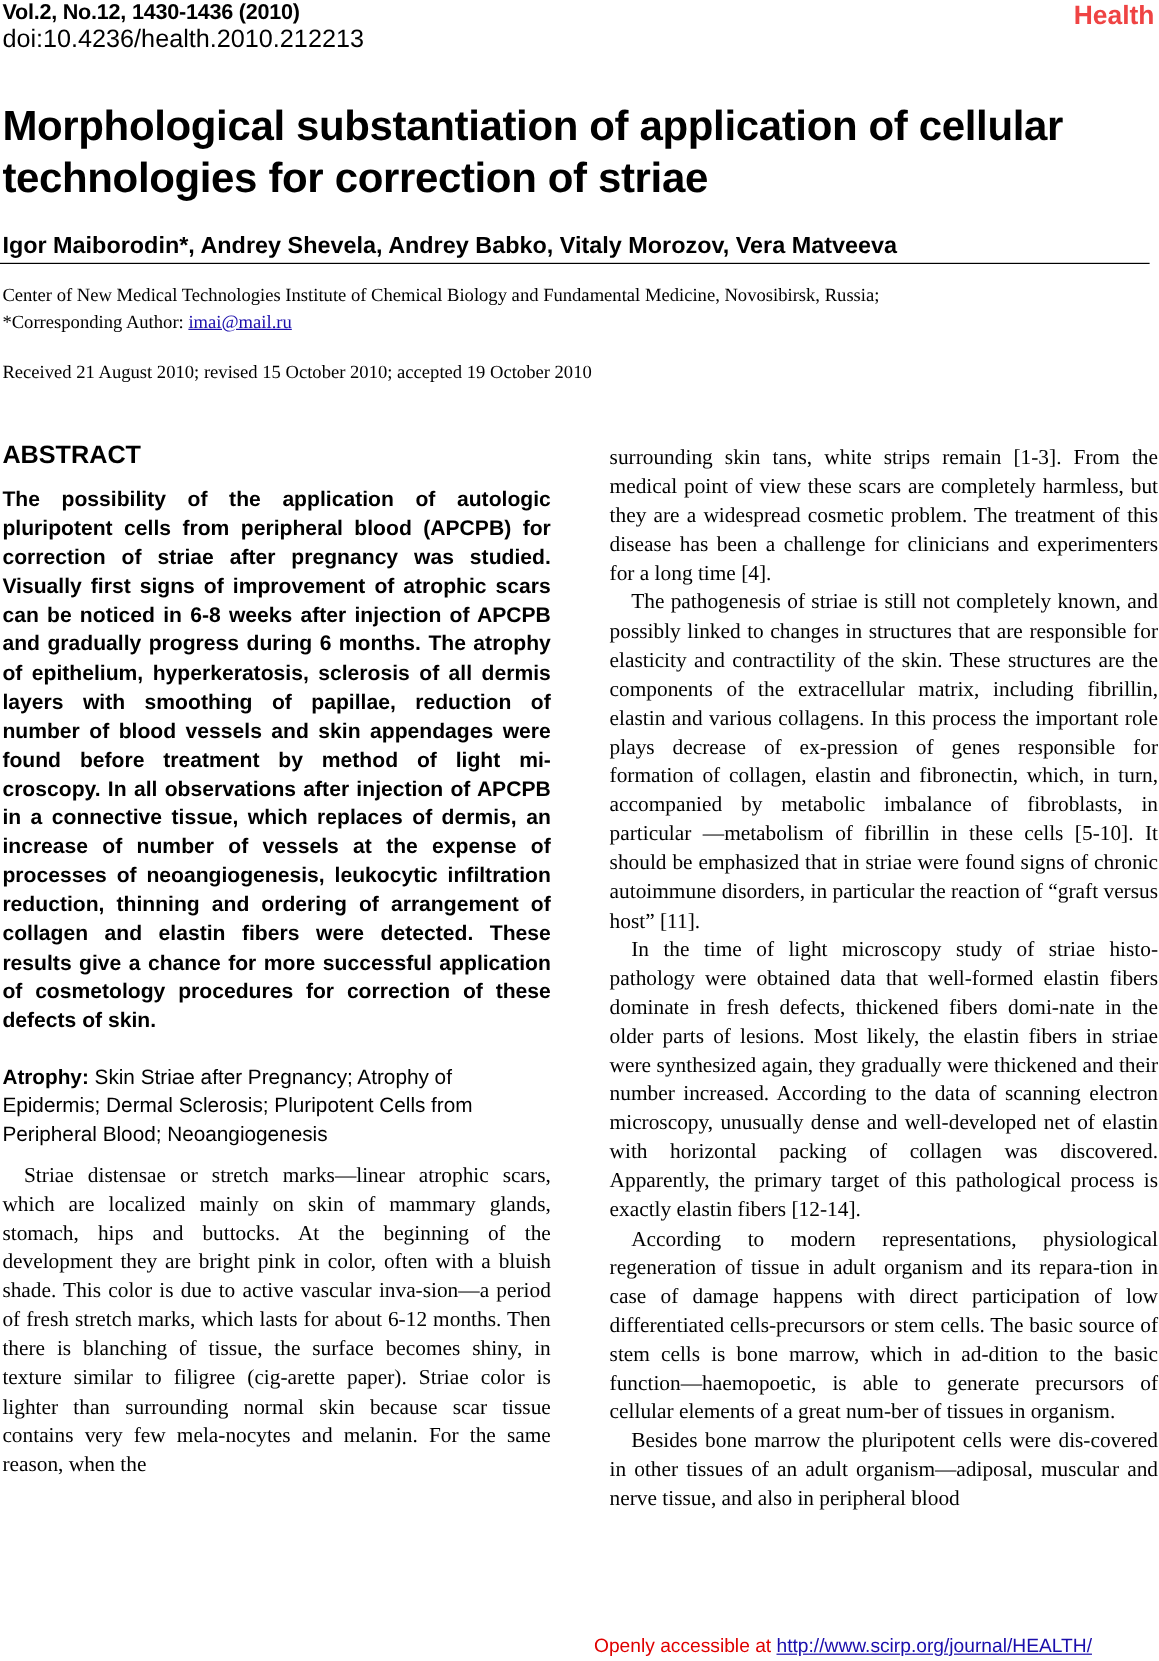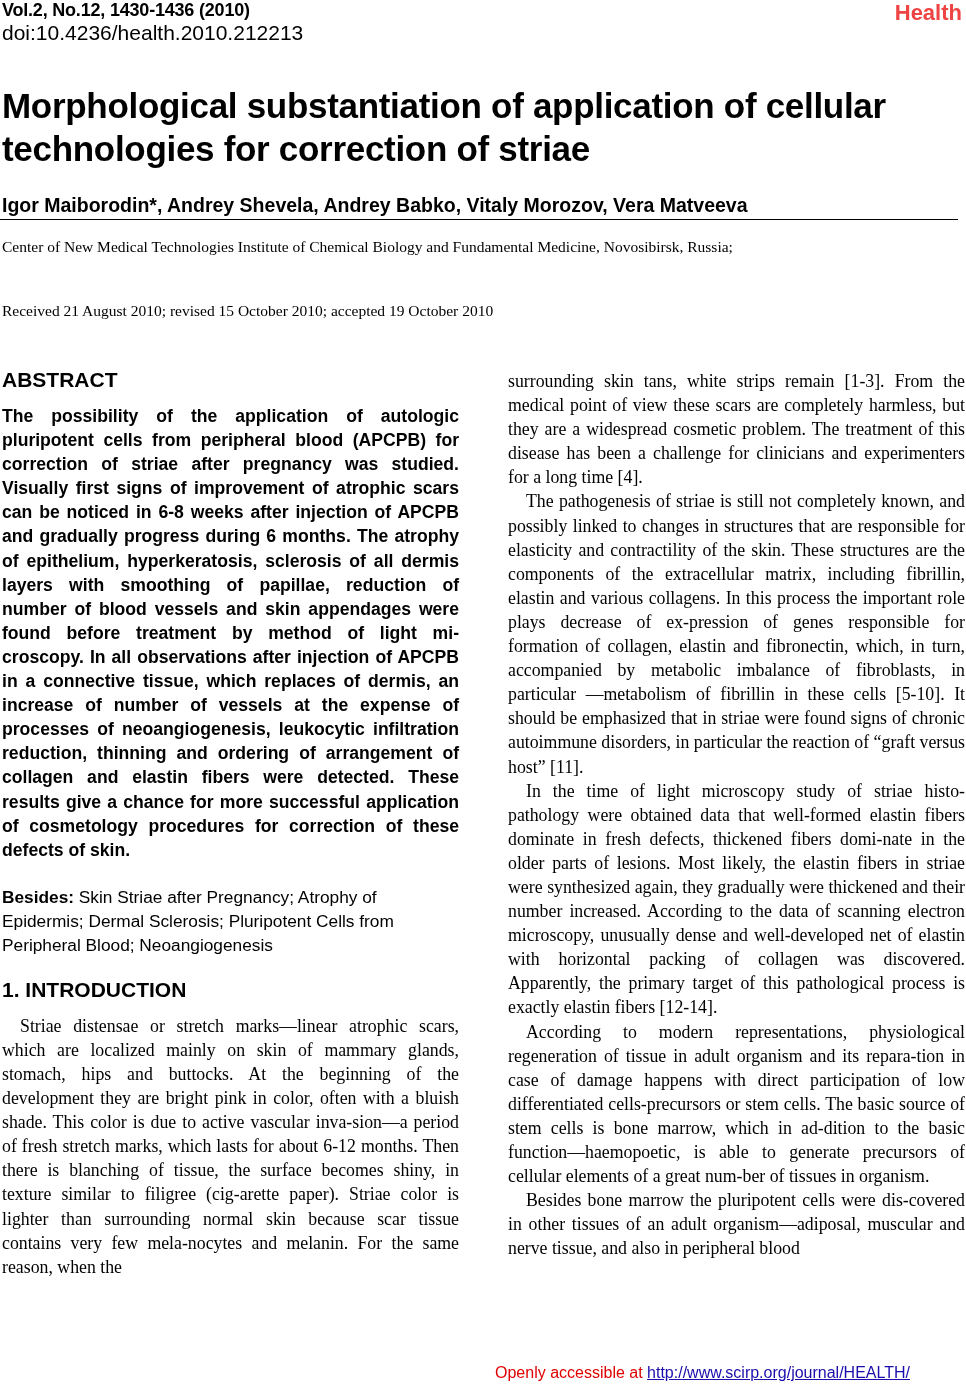--- a/index.html
+++ b/index.html
@@ -50,6 +50,9 @@
 
 <div id="affil" class="serif">
   <div>Center of New Medical Technologies Institute of Chemical Biology and Fundamental Medicine, Novosibirsk, Russia;</div>
+  <div>
+    <span>*Corresponding Author: </span><a href="#">imai@mail.ru</a>
+  </div>
 </div>
 
 <div id="received" class="serif">Received 21 August 2010; revised 15 October 2010; accepted 19 October 2010</div>

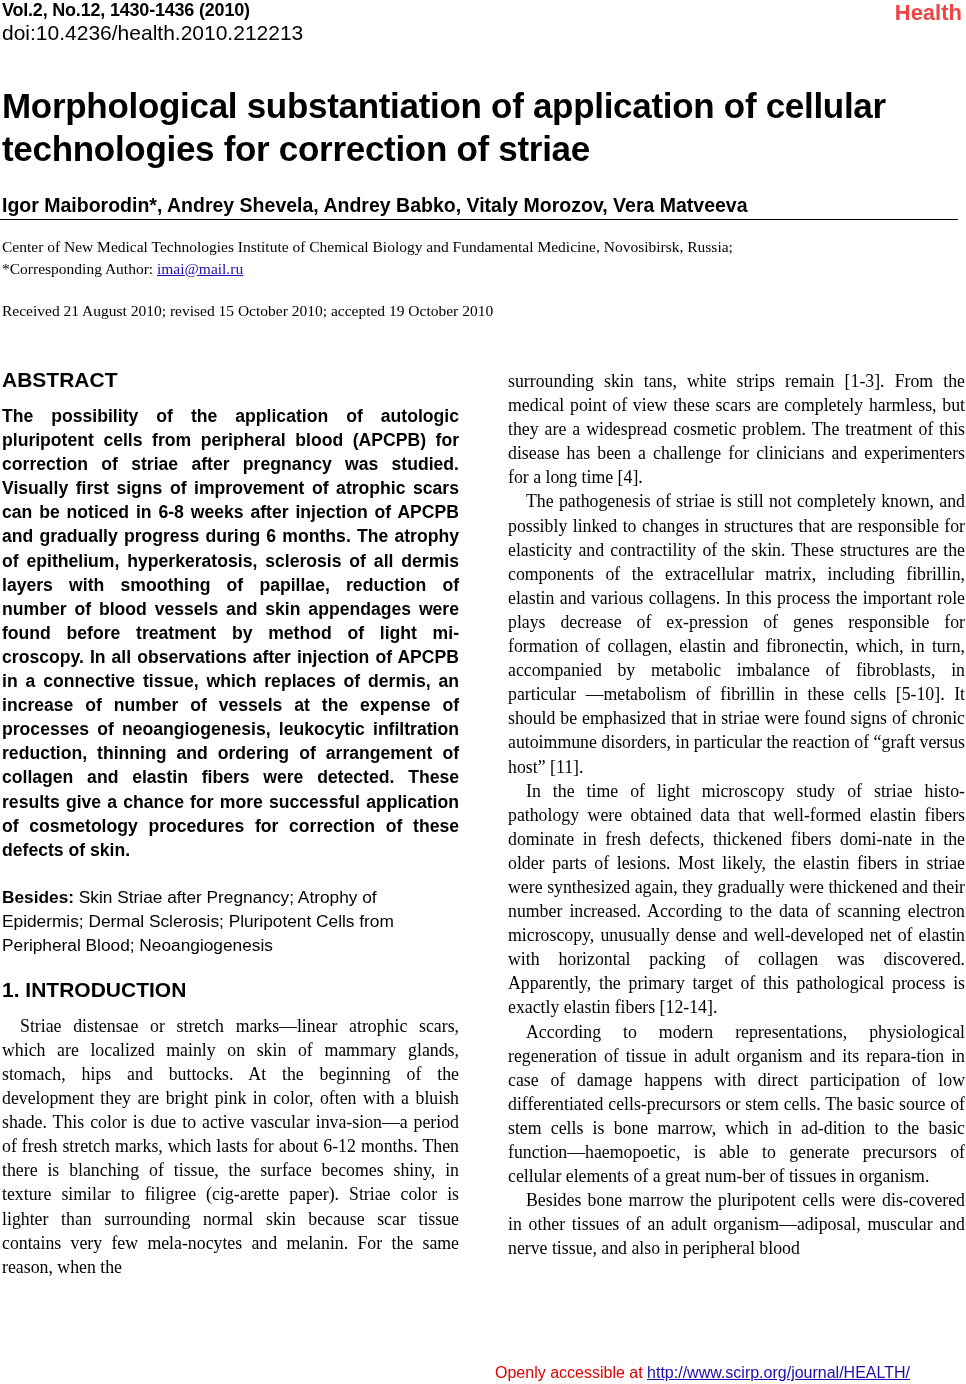--- a/index.html
+++ b/index.html
@@ -61,7 +61,7 @@
   <h2 class="sec">ABSTRACT</h2>
   <p class="abstract">The possibility of the application of autologic pluripotent cells from peripheral blood (APCPB) for correction of striae after pregnancy was studied. Visually first signs of improvement of atrophic scars can be noticed in 6-8 weeks after injection of APCPB and gradually progress during 6 months. The atrophy of epithelium, hyperkeratosis, sclerosis of all dermis layers with smoothing of papillae, reduction of number of blood vessels and skin appendages were found before treatment by method of light mi-croscopy. In all observations after injection of APCPB in a connective tissue, which replaces of dermis, an increase of number of vessels at the expense of processes of neoangiogenesis, leukocytic infiltration reduction, thinning and ordering of arrangement of collagen and elastin fibers were detected. These results give a chance for more successful application of cosmetology procedures for correction of these defects of skin.</p>
   <p class="keywords">
-    <span class="kw-label">Besides:</span><span> Skin Striae after Pregnancy; Atrophy of Epidermis; Dermal Sclerosis; Pluripotent Cells from Peripheral Blood; Neoangiogenesis</span>
+    <span class="kw-label">Atrophy:</span><span> Skin Striae after Pregnancy; Atrophy of Epidermis; Dermal Sclerosis; Pluripotent Cells from Peripheral Blood; Neoangiogenesis</span>
   </p>
   <h2 id="intro-heading" class="sec">1. INTRODUCTION</h2>
   <p class="body-p first-p">Striae distensae or stretch marks—linear atrophic scars, which are localized mainly on skin of mammary glands, stomach, hips and buttocks. At the beginning of the development they are bright pink in color, often with a bluish shade. This color is due to active vascular inva-sion—a period of fresh stretch marks, which lasts for about 6-12 months. Then there is blanching of tissue, the surface becomes shiny, in texture similar to filigree (cig-arette paper). Striae color is lighter than surrounding normal skin because scar tissue contains very few mela-nocytes and melanin. For the same reason, when the</p>

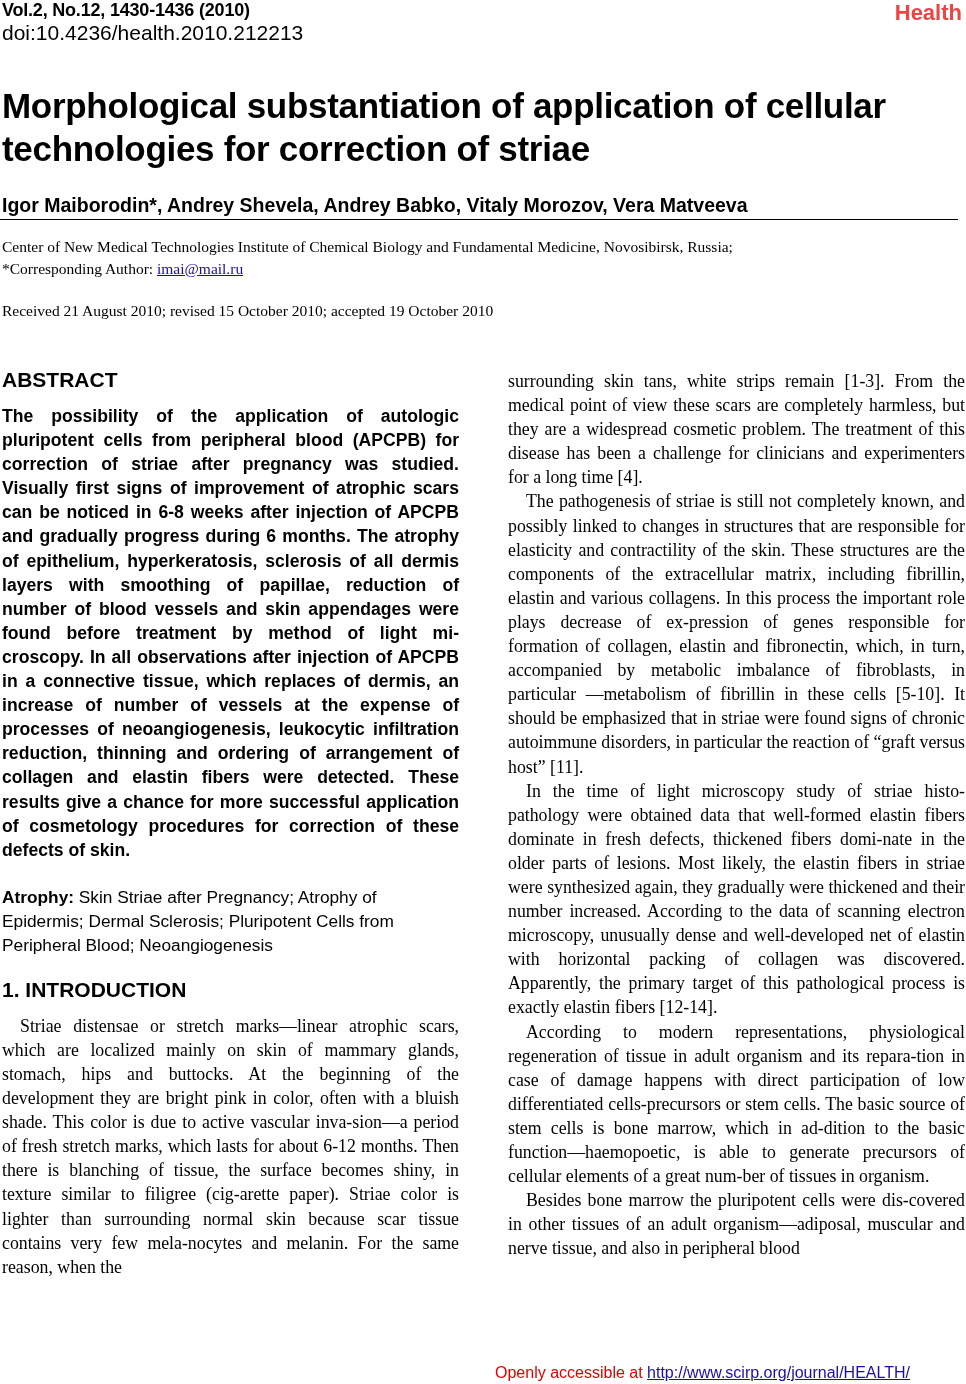--- a/index.html
+++ b/index.html
@@ -63,7 +63,6 @@
   <p class="keywords">
     <span class="kw-label">Atrophy:</span><span> Skin Striae after Pregnancy; Atrophy of Epidermis; Dermal Sclerosis; Pluripotent Cells from Peripheral Blood; Neoangiogenesis</span>
   </p>
-  <h2 id="intro-heading" class="sec">1. INTRODUCTION</h2>
   <p class="body-p first-p">Striae distensae or stretch marks—linear atrophic scars, which are localized mainly on skin of mammary glands, stomach, hips and buttocks. At the beginning of the development they are bright pink in color, often with a bluish shade. This color is due to active vascular inva-sion—a period of fresh stretch marks, which lasts for about 6-12 months. Then there is blanching of tissue, the surface becomes shiny, in texture similar to filigree (cig-arette paper). Striae color is lighter than surrounding normal skin because scar tissue contains very few mela-nocytes and melanin. For the same reason, when the</p>
 </div>
 

